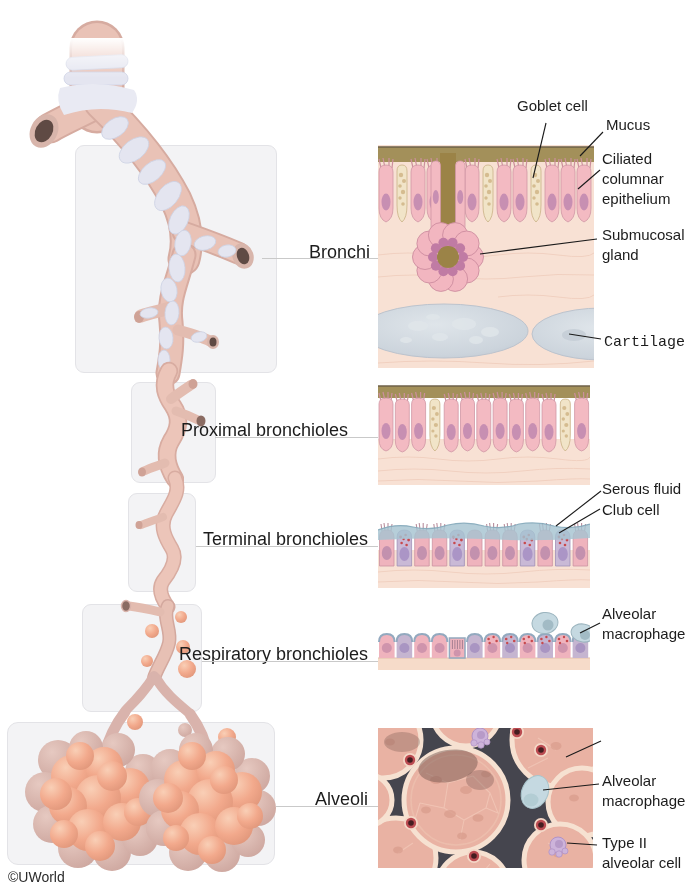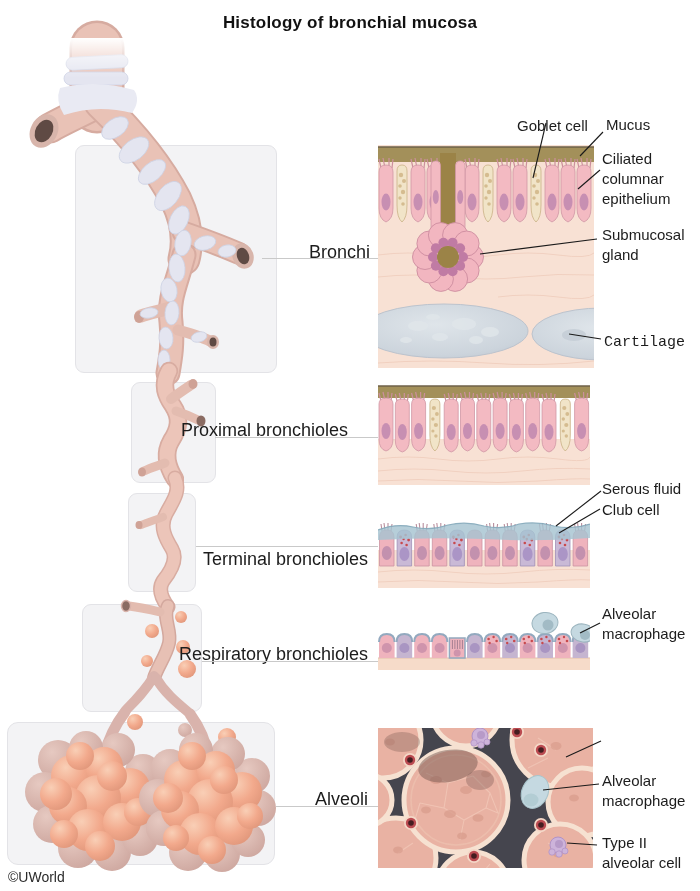--- a/index.html
+++ b/index.html
@@ -21,7 +21,6 @@
 
 <div id="page">
 
-  <div id="title">Histology of bronchial mucosa</div>
 
   <div class="box" style="left:75px;top:145px;width:200px;height:226px;"></div>
   <div class="box" style="left:131px;top:382px;width:83px;height:99px;"></div>

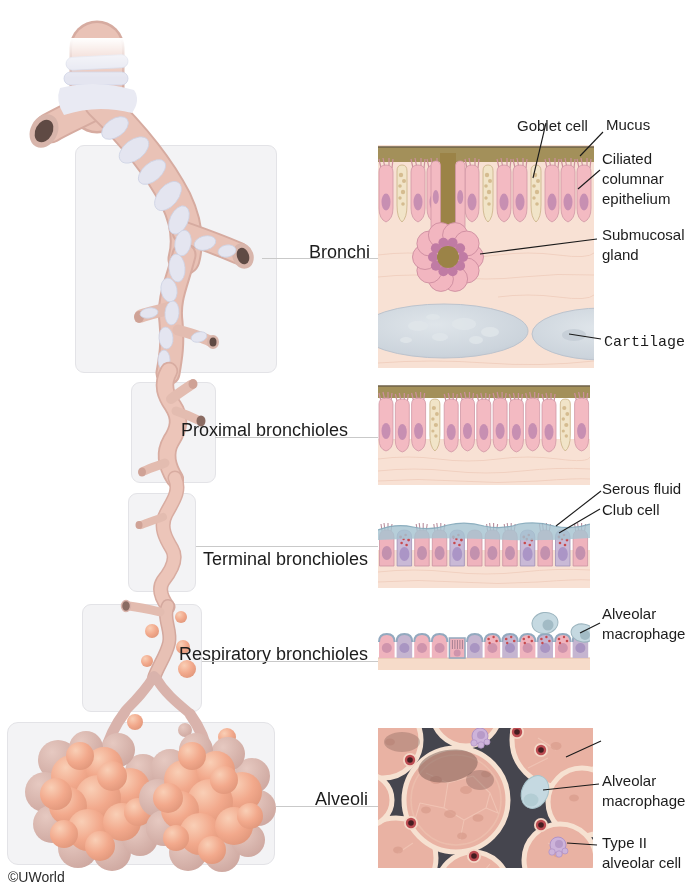--- a/index.html
+++ b/index.html
@@ -506,7 +506,7 @@
     </g>
   </svg>
 
-  <div class="lblr" style="left:517px;top:116px;">Goblet cell</div>
+  <div class="lblr" style="left:517px;top:96px;">Goblet cell</div>
   <div class="lblr" style="left:606px;top:115px;">Mucus</div>
   <div class="lblr" style="left:602px;top:149px;width:92px;">Ciliated columnar epithelium</div>
   <div class="lblr" style="left:602px;top:225px;width:100px;">Submucosal gland</div>

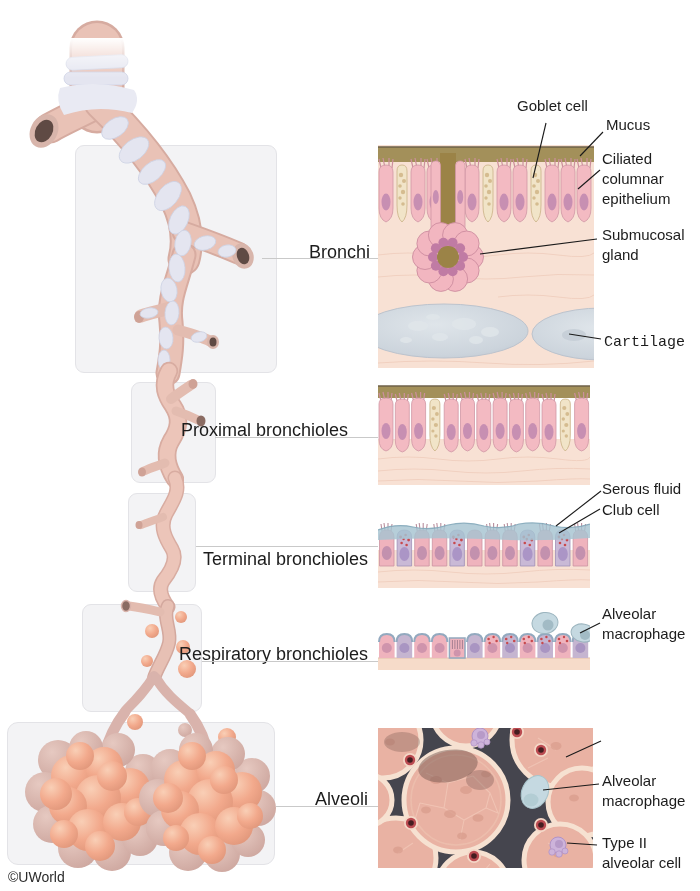--- a/index.html
+++ b/index.html
@@ -185,7 +185,7 @@
 
   <div class="lbl" style="top:242px;right:330px;">Bronchi</div>
   <div class="lbl" style="top:420px;right:352px;">Proximal bronchioles</div>
-  <div class="lbl" style="top:549px;right:332px;margin-left:28px;">Terminal bronchioles</div>
+  <div class="lbl" style="top:529px;right:332px;margin-left:28px;">Terminal bronchioles</div>
   <div class="lbl" style="top:644px;right:332px;">Respiratory bronchioles</div>
   <div class="lbl" style="top:789px;right:332px;">Alveoli</div>
 

